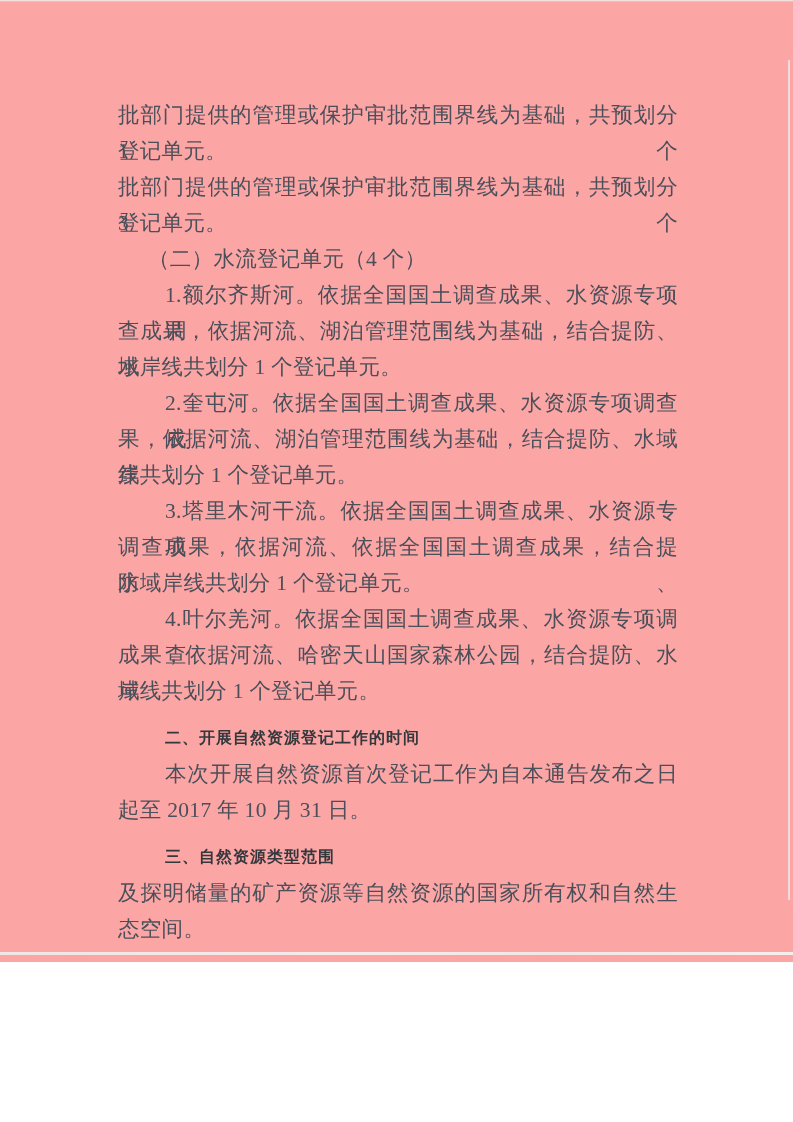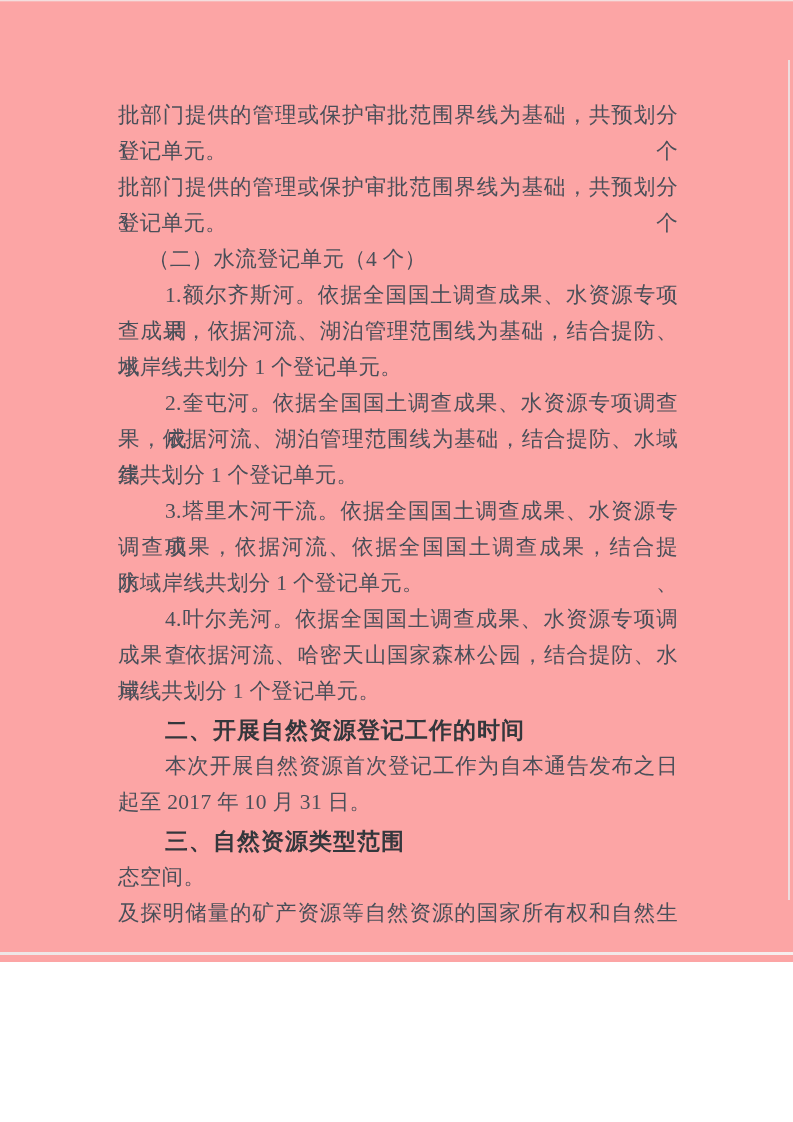--- a/index.html
+++ b/index.html
@@ -58,10 +58,10 @@
   .line.heading {
     font-family: "Liberation Sans", sans-serif;
     font-weight: 700;
-    font-size: 23px;
+    font-size: 16px;
     color: #34373c;
     letter-spacing: 1px;
-    margin-top: 3px;
+    margin-top: 11px;
   }
 </style>
 </head>

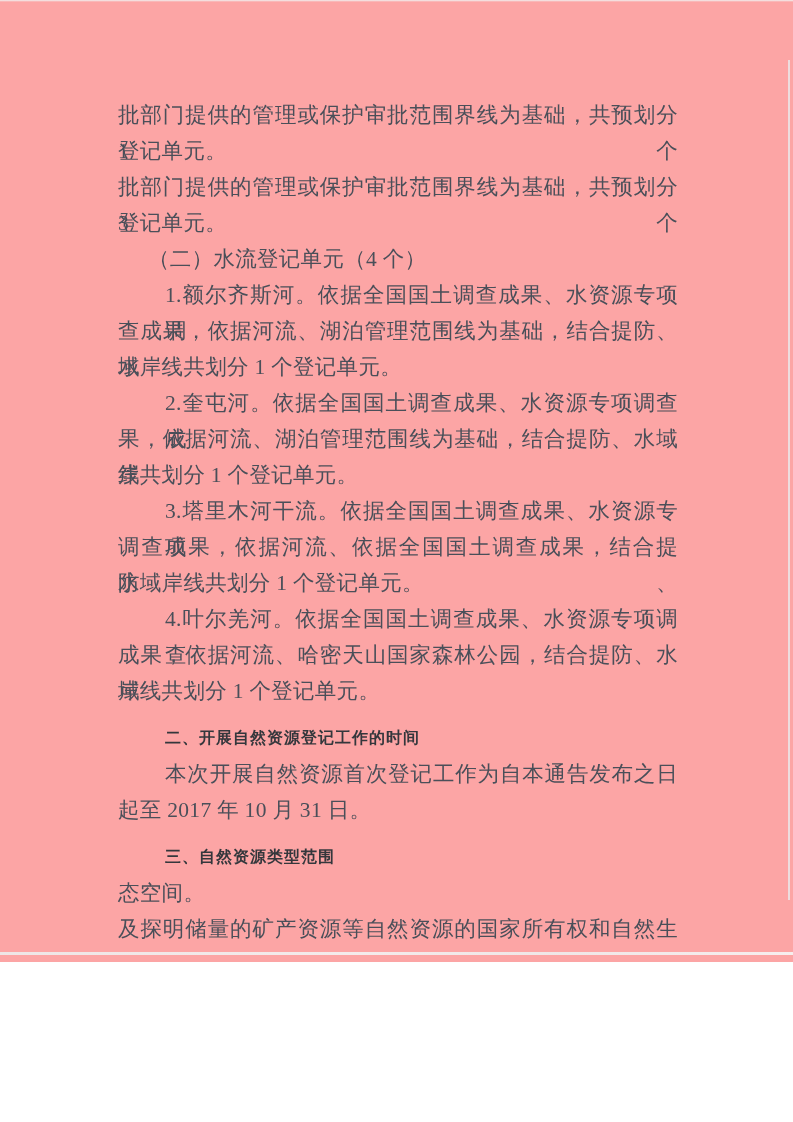--- a/index.html
+++ b/index.html
@@ -91,8 +91,8 @@
       <div class="line justify para">本次开展自然资源首次登记工作为自本通告发布之日</div>
       <div class="line">起至 2017 年 10 月 31 日。</div>
       <div class="line heading para">三、自然资源类型范围</div>
+      <div class="line justify">及探明储量的矿产资源等自然资源的国家所有权和自然生</div>
       <div class="line">态空间。</div>
-      <div class="line justify">及探明储量的矿产资源等自然资源的国家所有权和自然生</div>
     </div>
   <div class="scan-edge-right"></div>
   <div class="scan-edge-bottom"></div>

